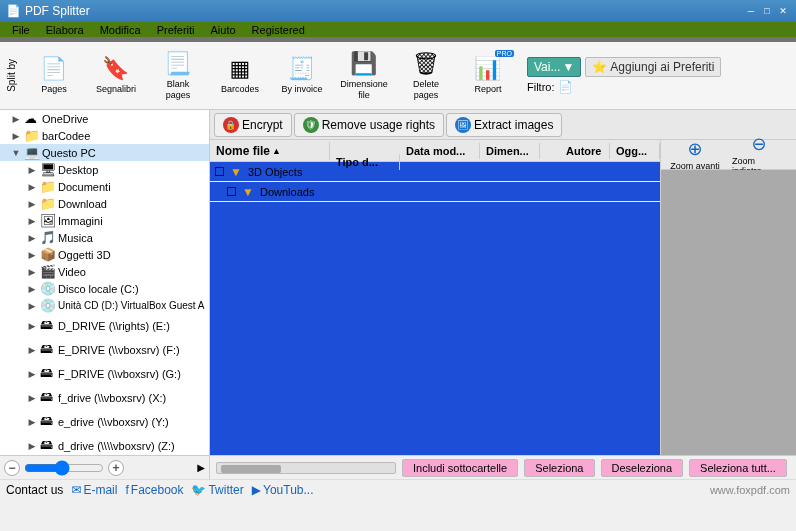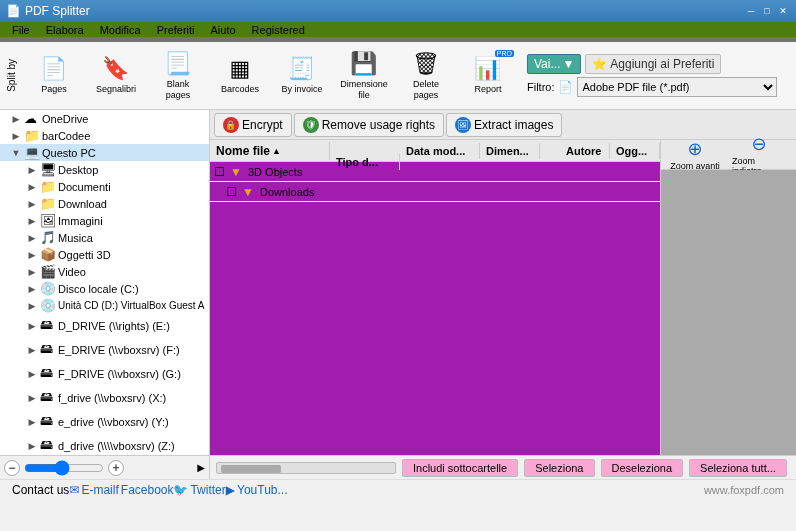--- a/index.html
+++ b/index.html
@@ -234,9 +234,6 @@
     <div style="display:flex;align-items:center;gap:4px;">
       <span style="font-size:11px;">Filtro:</span>
       <span style="font-size:12px;color:#d32f2f;">📄</span>
-      <select class="filter-select">
-        <option>Adobe PDF file (*.pdf)</option>
-      </select>
     </div>
   </div>
 </div>

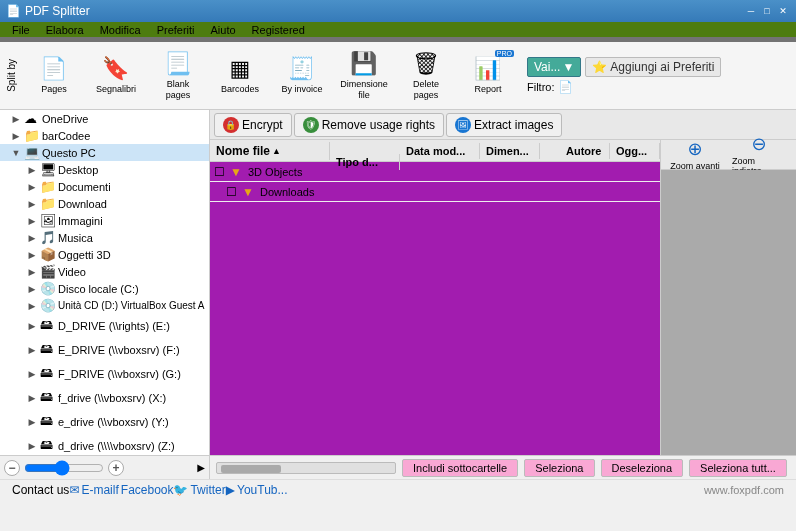--- a/index.html
+++ b/index.html
@@ -92,7 +92,7 @@
 
     
     .file-area { display: flex; flex: 1; }
-    .file-list { flex: 1; background: #a21caf; border-right: 1px solid #ccc; }
+    .file-list { flex: 1; background: #1d4ed8; border-right: 1px solid #ccc; }
     .file-list-header {
       display: flex; background: #e8e8e8; border-bottom: 1px solid #ccc; height: 22px; align-items: center;
     }

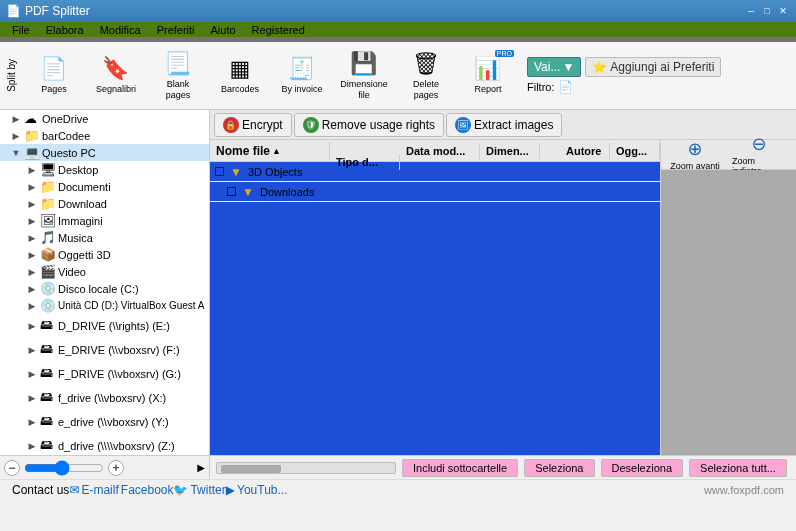--- a/index.html
+++ b/index.html
@@ -149,7 +149,7 @@
     .contact-bar {
       display: flex; align-items: center; justify-content: flex-end;
       height: 20px; background: #f0f0f0; border-top: 1px solid #ddd;
-      padding: 0 12px; font-size: 10px;
+      padding: 0 6px; gap: 8px; font-size: 10px;
     }
     .contact-link { color: #1565c0; cursor: pointer; display: flex; align-items: center; gap: 2px; }
 

